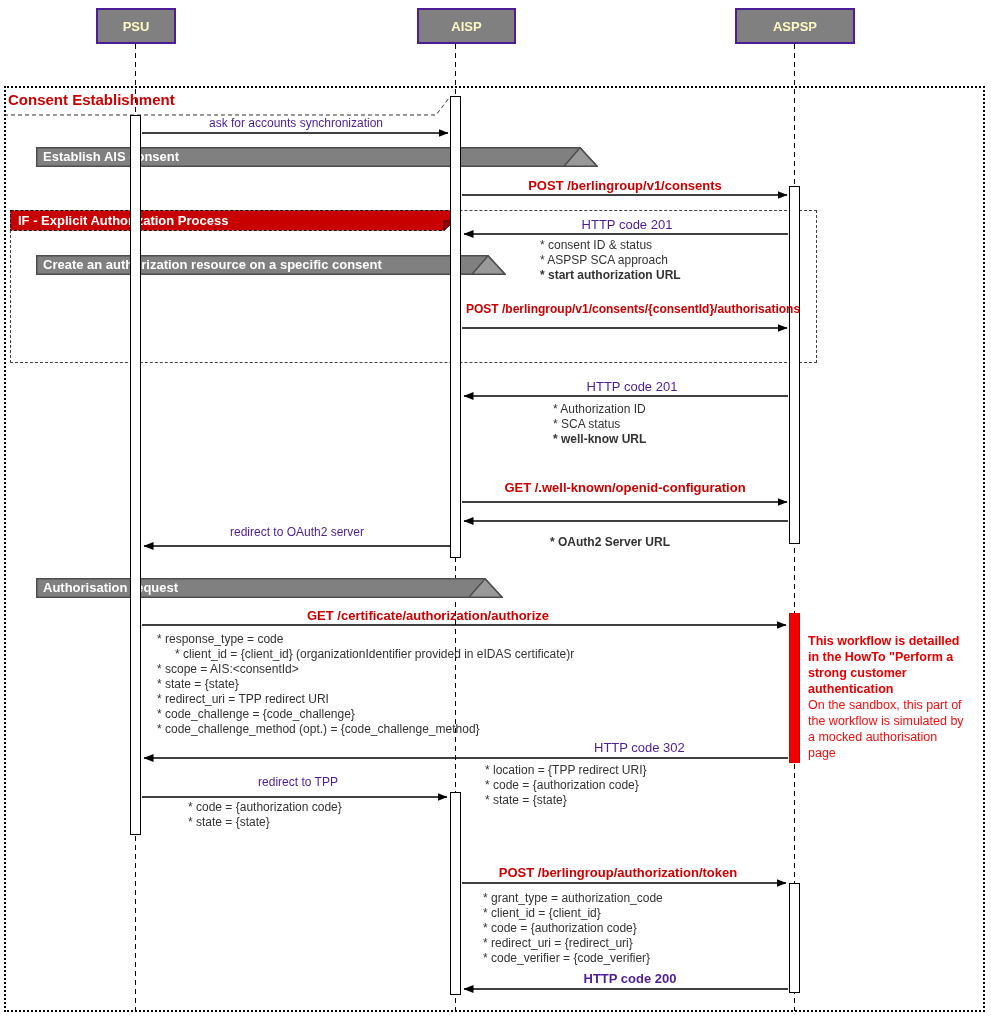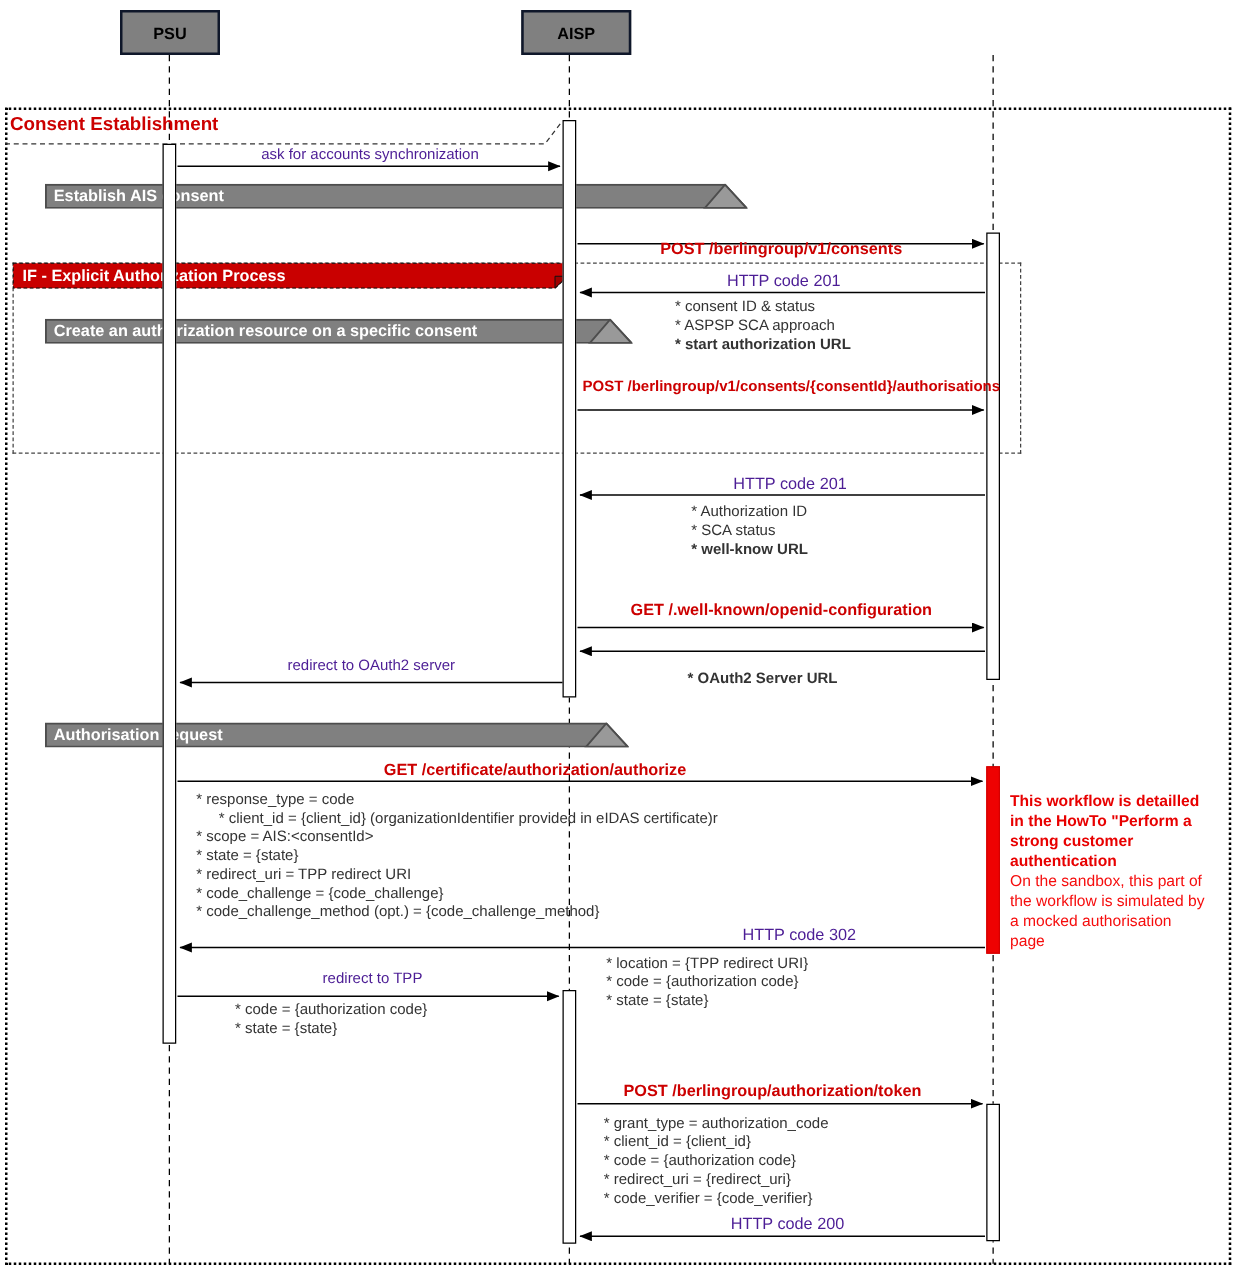--- a/index.html
+++ b/index.html
@@ -6,8 +6,8 @@
   body{font-family:"Liberation Sans","DejaVu Sans",sans-serif;}
   #canvas{position:relative;width:991px;height:1022px;background:#fff;overflow:hidden;}
   
-  .actor{position:absolute;top:8px;height:36px;background:#808080;border:2px solid #0f172a;
-         color:#000000;font-weight:bold;font-size:13px;display:flex;align-items:center;justify-content:center;
+  .actor{position:absolute;top:8px;height:36px;background:#808080;border:2px solid #4c1d95;
+         color:#fef9c3;font-weight:bold;font-size:13px;display:flex;align-items:center;justify-content:center;
          box-sizing:border-box;}
   
   .outer-frame{position:absolute;left:4px;top:86px;width:981px;height:926px;border:2px dotted #000;box-sizing:border-box;}

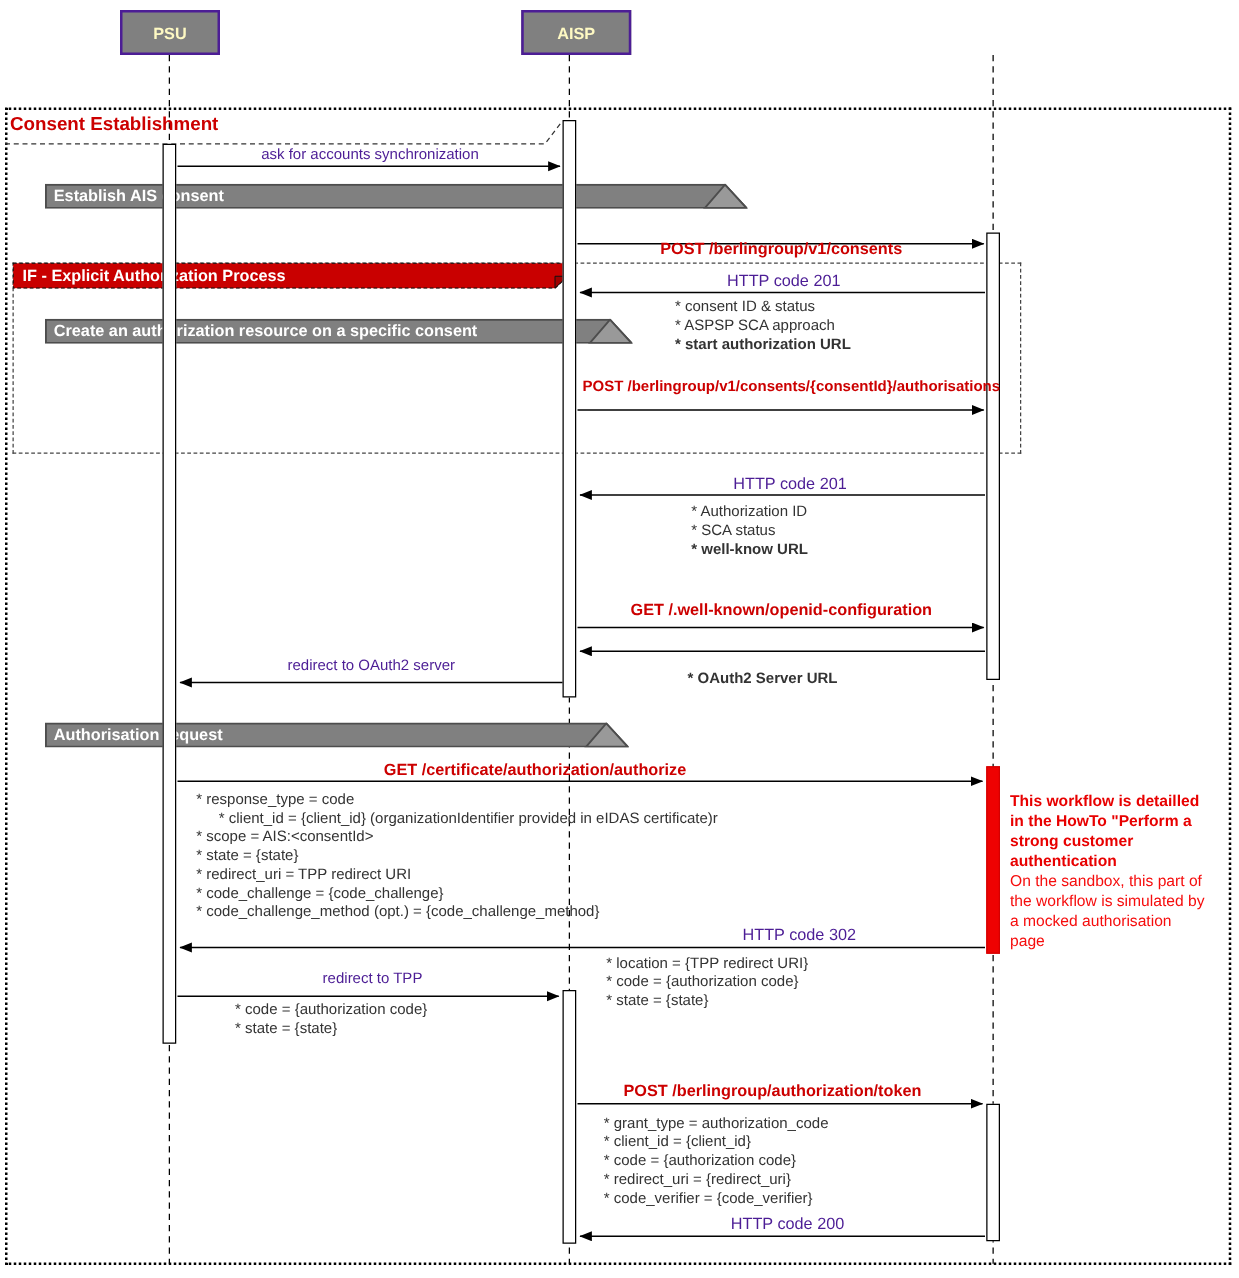--- a/index.html
+++ b/index.html
@@ -119,7 +119,7 @@
   <div class="actor" style="left:96px;width:80px;">
     <span>PSU</span>
   </div>
-  <div class="actor" style="left:417px;width:88px;">
+  <div class="actor" style="left:417px;width:99px;">
     <span>AISP</span>
   </div>
 

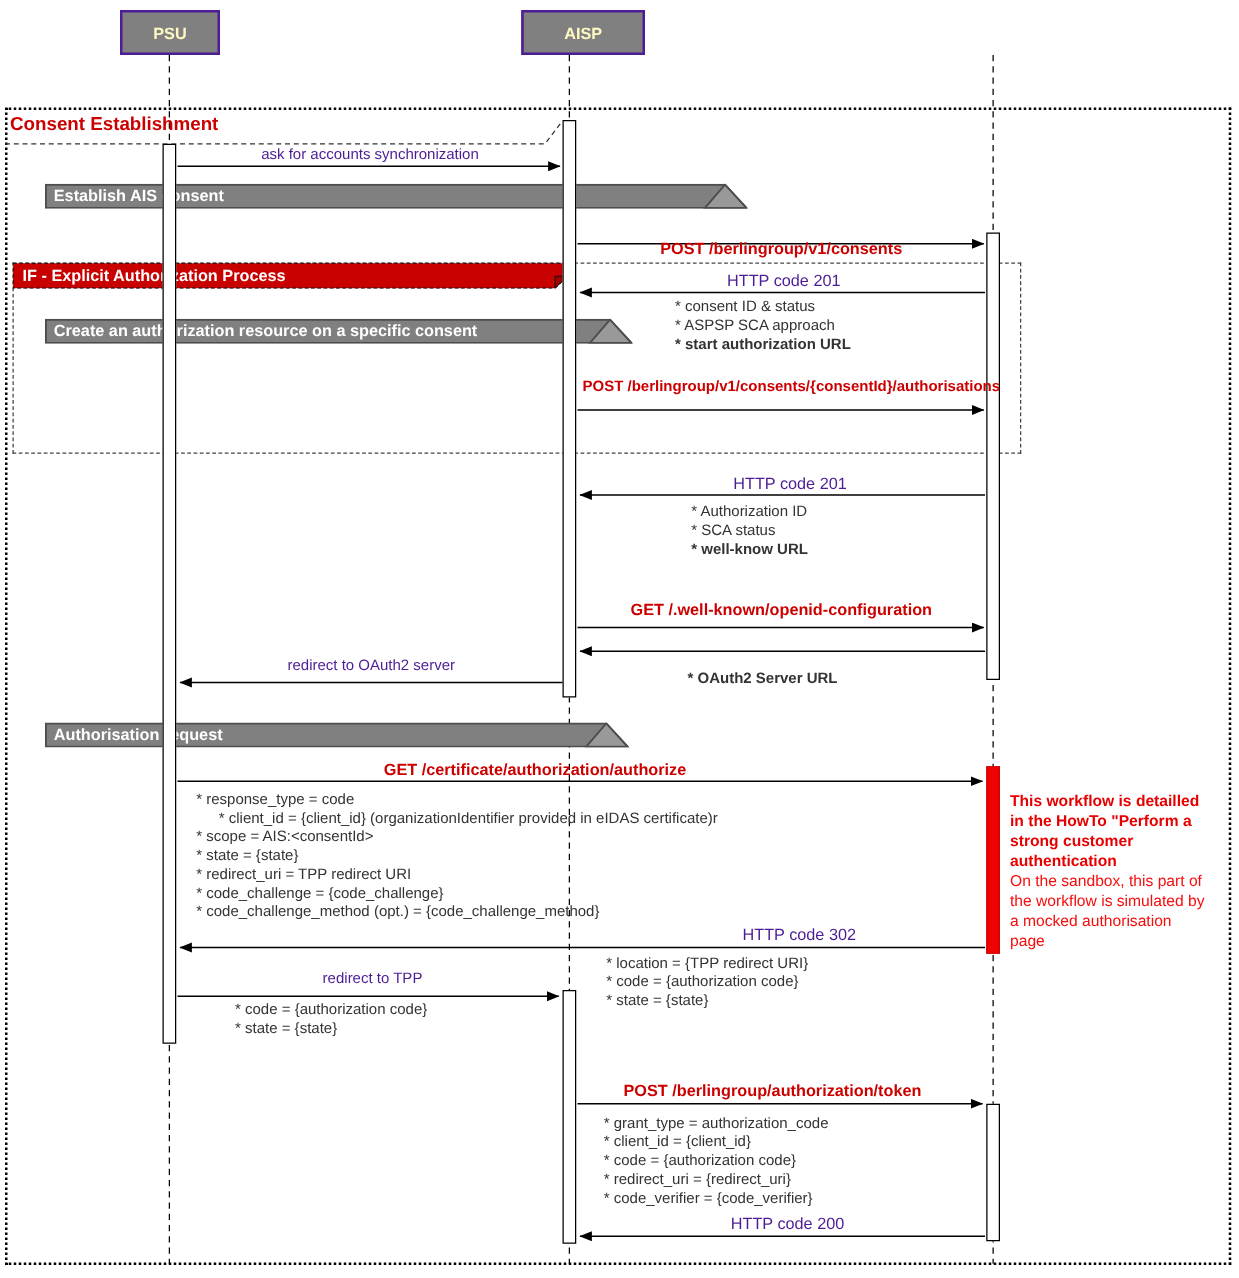--- a/index.html
+++ b/index.html
@@ -122,6 +122,9 @@
   <div class="actor" style="left:417px;width:99px;">
     <span>AISP</span>
   </div>
+  <div class="actor" style="left:735px;width:120px;">
+    <span>ASPSP</span>
+  </div>
 
   <div class="msg c" style="left:296px;top:116px;">ask for accounts synchronization</div>
 

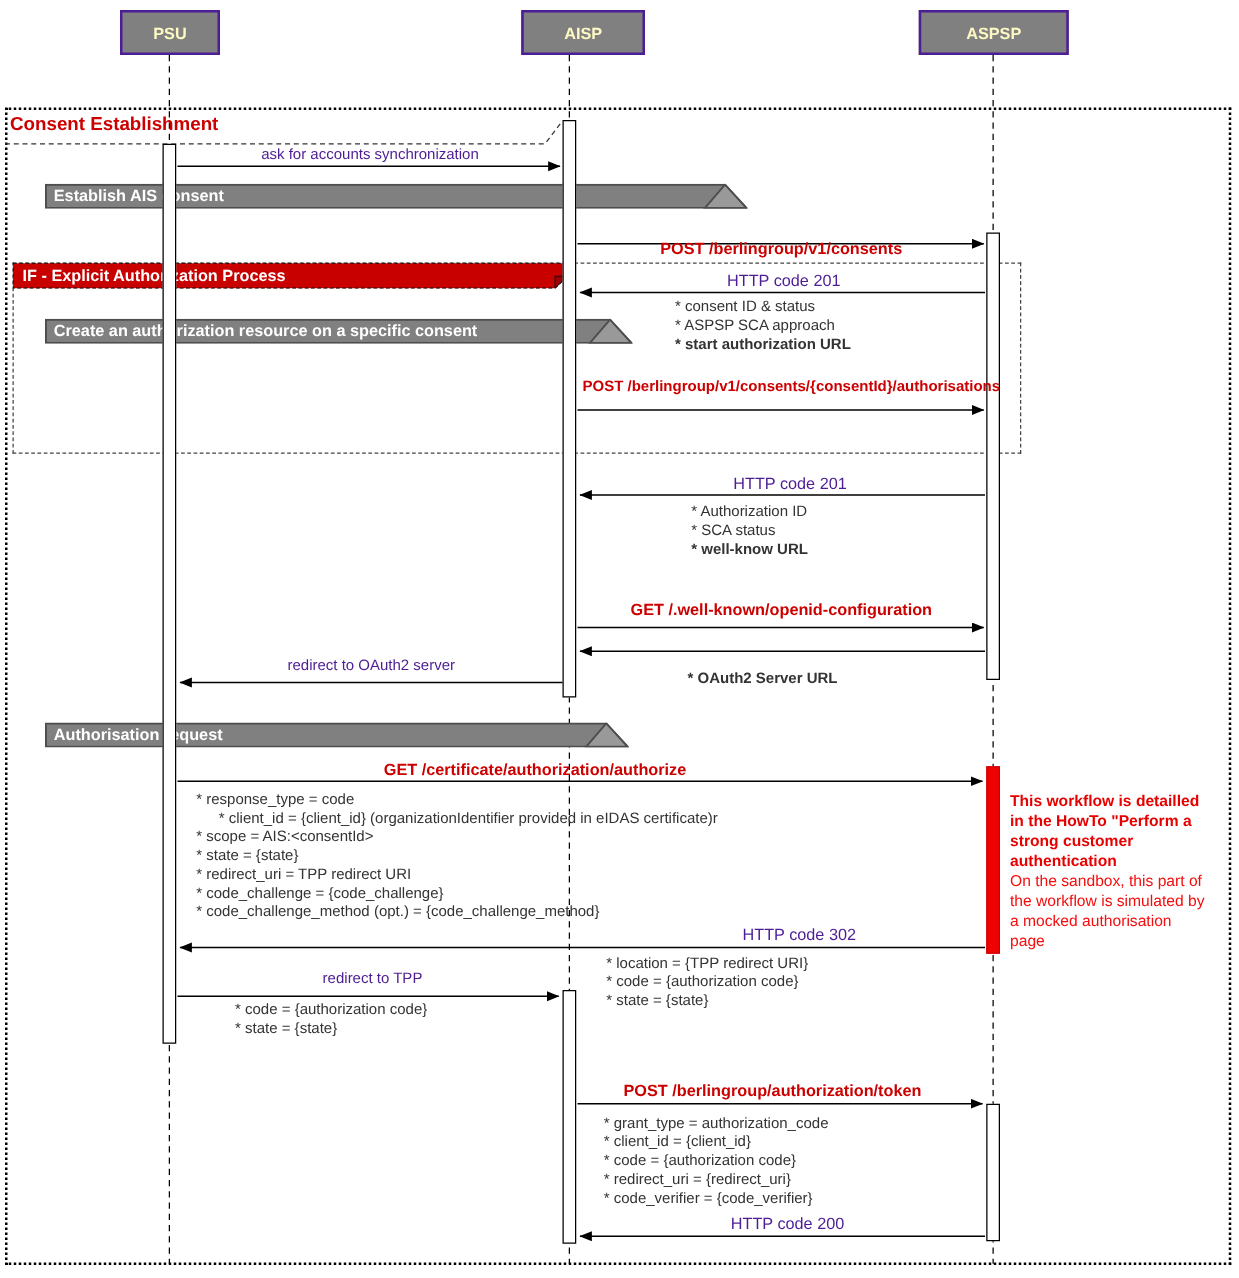--- a/index.html
+++ b/index.html
@@ -128,7 +128,7 @@
 
   <div class="msg c" style="left:296px;top:116px;">ask for accounts synchronization</div>
 
-  <div class="route c" style="left:625px;top:178px;margin-top:13px;">POST /berlingroup/v1/consents</div>
+  <div class="route c" style="left:625px;top:178px;">POST /berlingroup/v1/consents</div>
 
   <div class="msg c lg" style="left:627px;top:217px;">HTTP code 201</div>
   <div class="param" style="left:540px;top:238px;">* consent ID &amp; status</div>

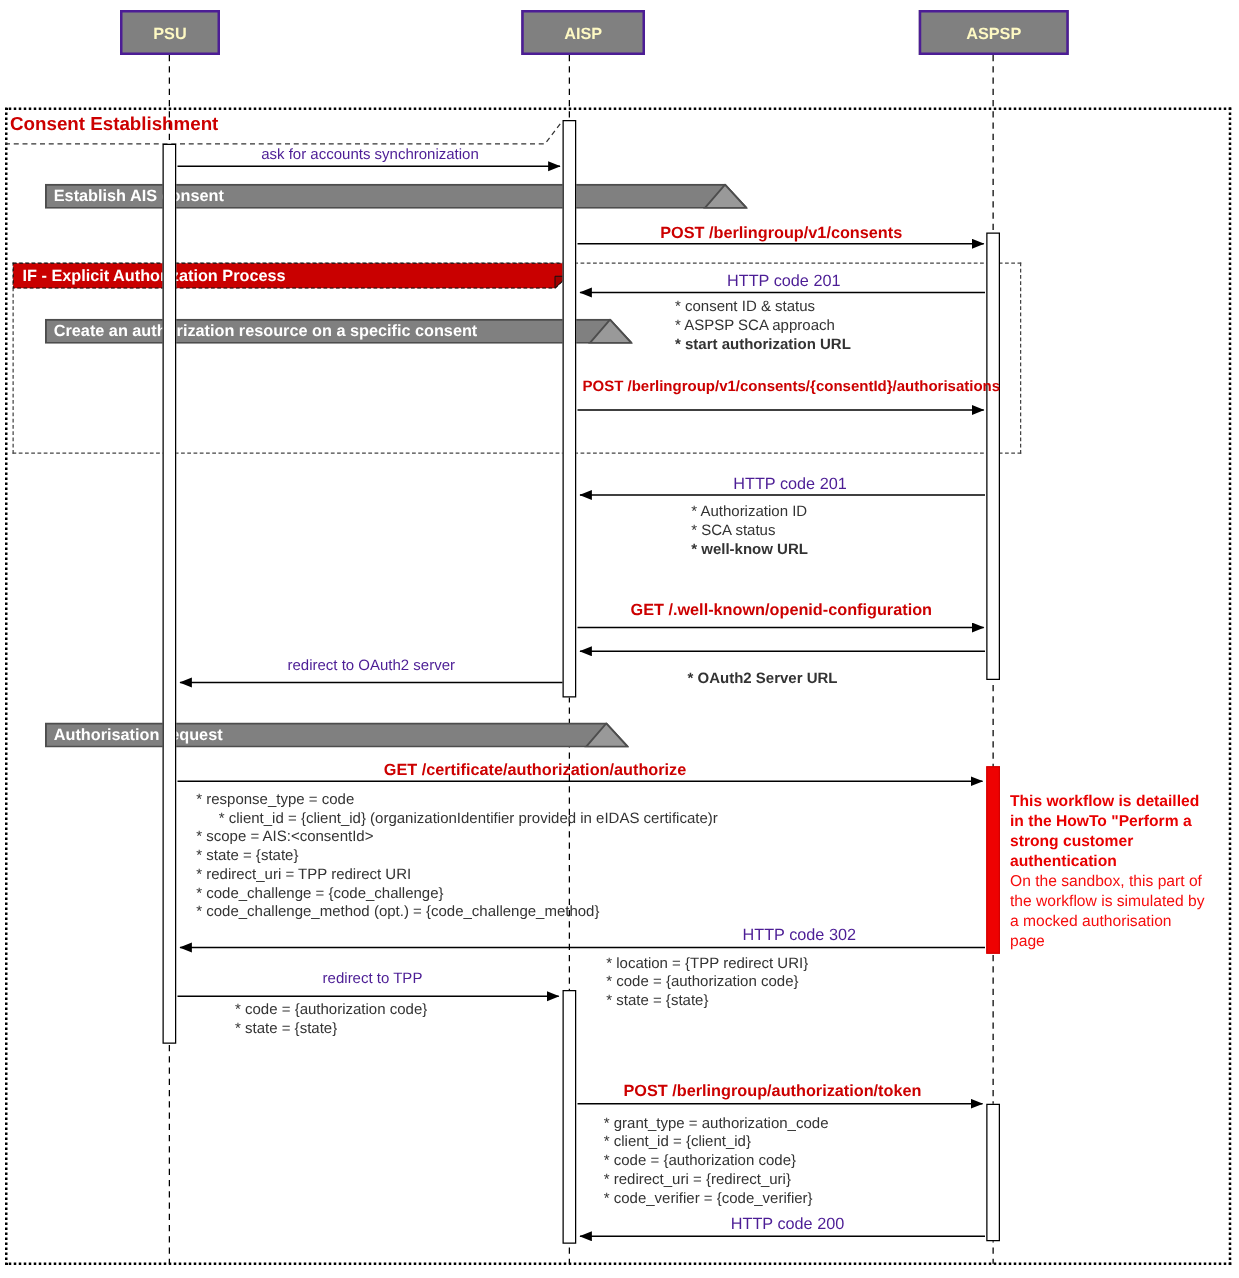--- a/index.html
+++ b/index.html
@@ -181,7 +181,7 @@
   <div class="param" style="left:483px;top:936px;">* redirect_uri = {redirect_uri}</div>
   <div class="param" style="left:483px;top:951px;">* code_verifier = {code_verifier}</div>
 
-  <div class="msg c lg" style="left:630px;top:971px;">HTTP code 200</div>
+  <div class="msg c lg" style="left:630px;top:971px;font-weight:bold;">HTTP code 200</div>
 
 </div>
 

